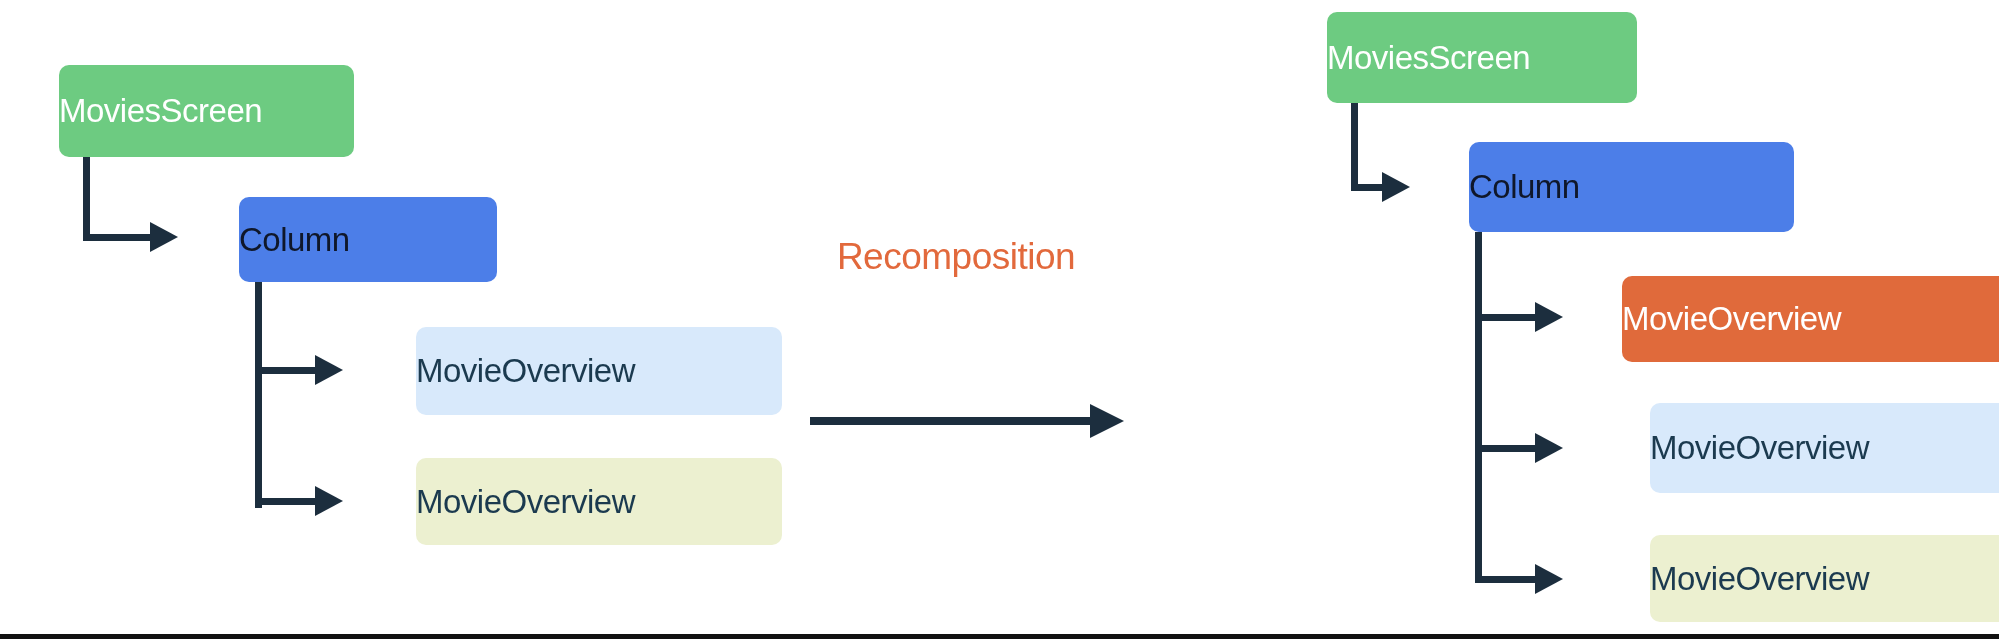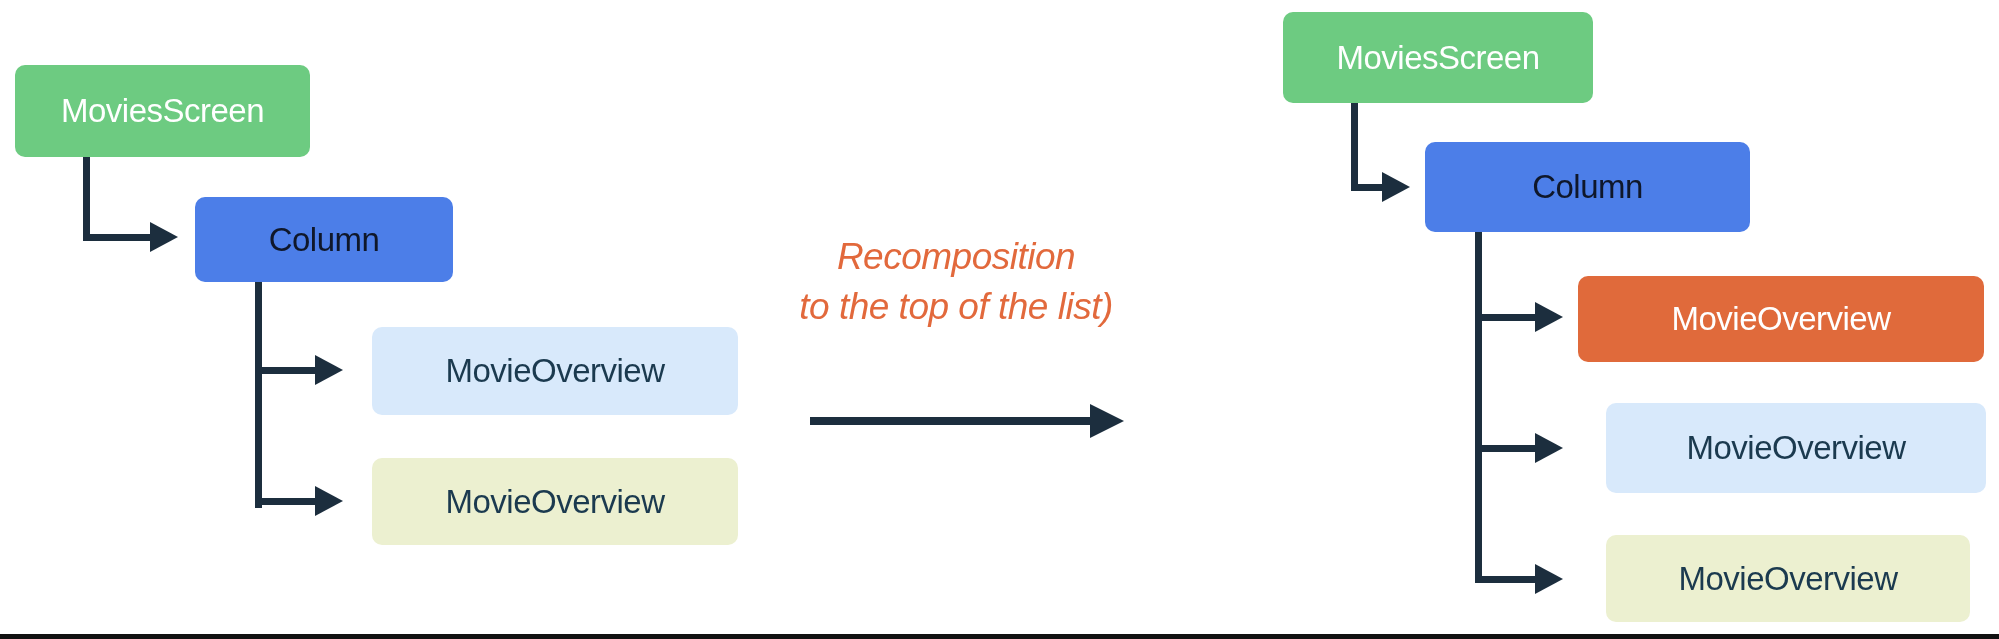--- a/index.html
+++ b/index.html
@@ -19,11 +19,11 @@
     position: absolute;
     display: flex;
     align-items: center;
-    justify-content: center;
     border-radius: 10px;
     font-size: 33px;
     letter-spacing: -0.5px;
     white-space: nowrap;
+    margin-left: 44px;
   }
   .node.green   { background: #6DCB81; color: #ffffff; }
   .node.blue    { background: #4C7EE8; color: #0f172a; }

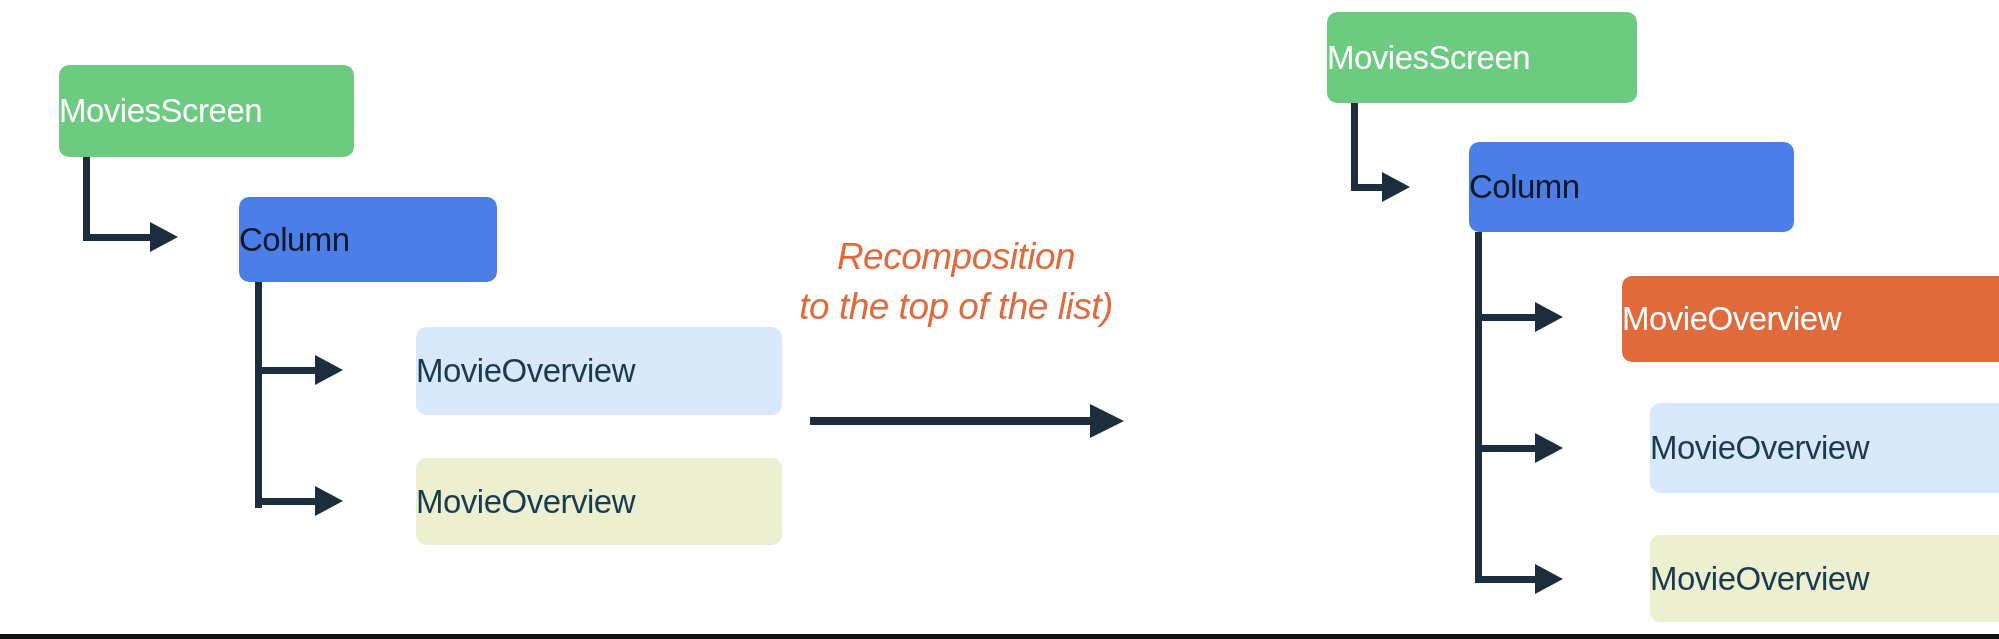--- a/index.html
+++ b/index.html
@@ -62,7 +62,6 @@
     font-size: 37px;
     line-height: 50px;
     letter-spacing: -0.5px;
-    font-style: italic;
   }
 
   .bottom-rule {

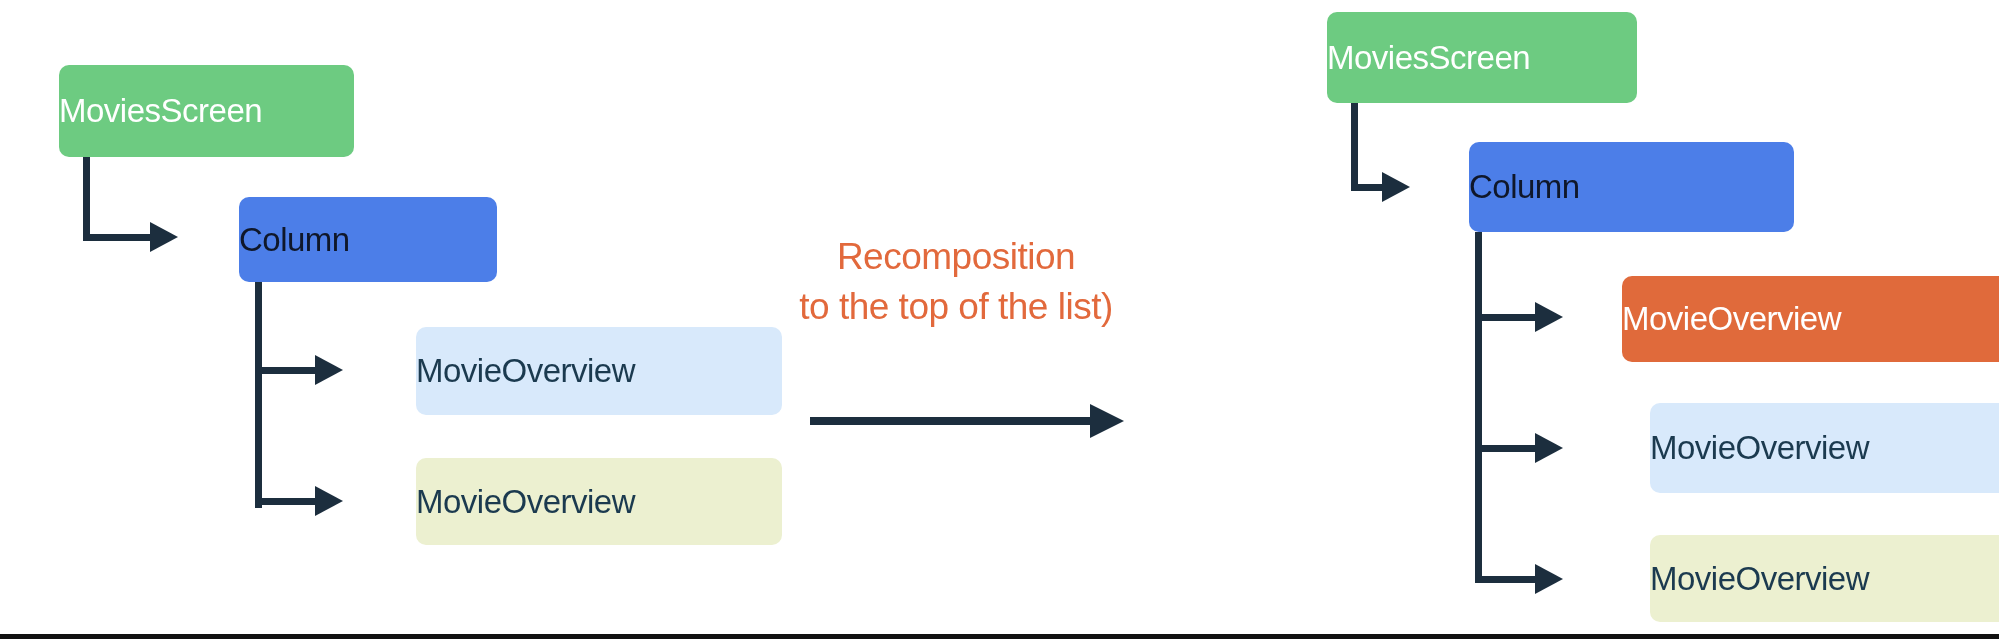--- a/index.html
+++ b/index.html
@@ -106,7 +106,6 @@
 
   <div class="annotation">
     <div>Recomposition</div>
-    <div>to the top of the list)</div>
   </div>
 
   <div class="hline" style="left:810px; top:417px; width:280px; height:8px;"></div>

